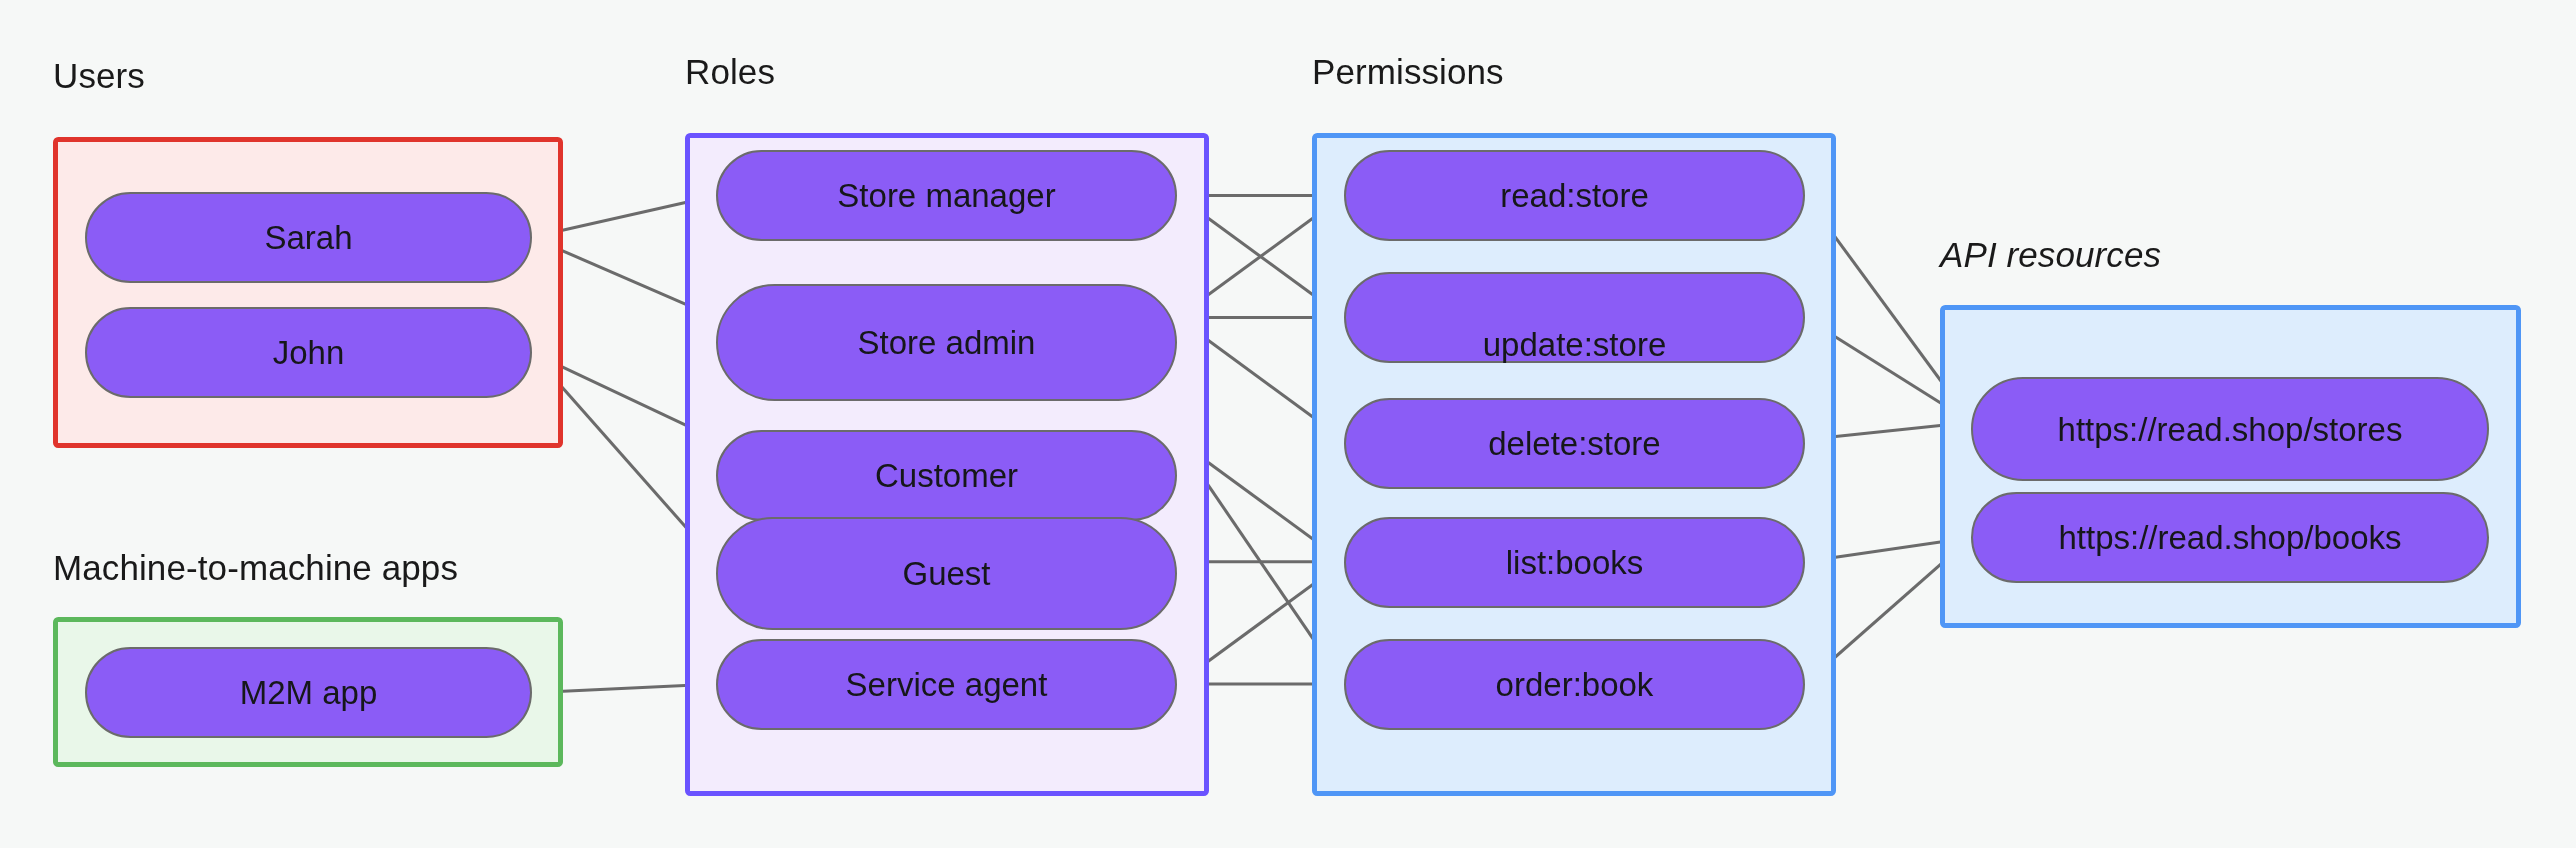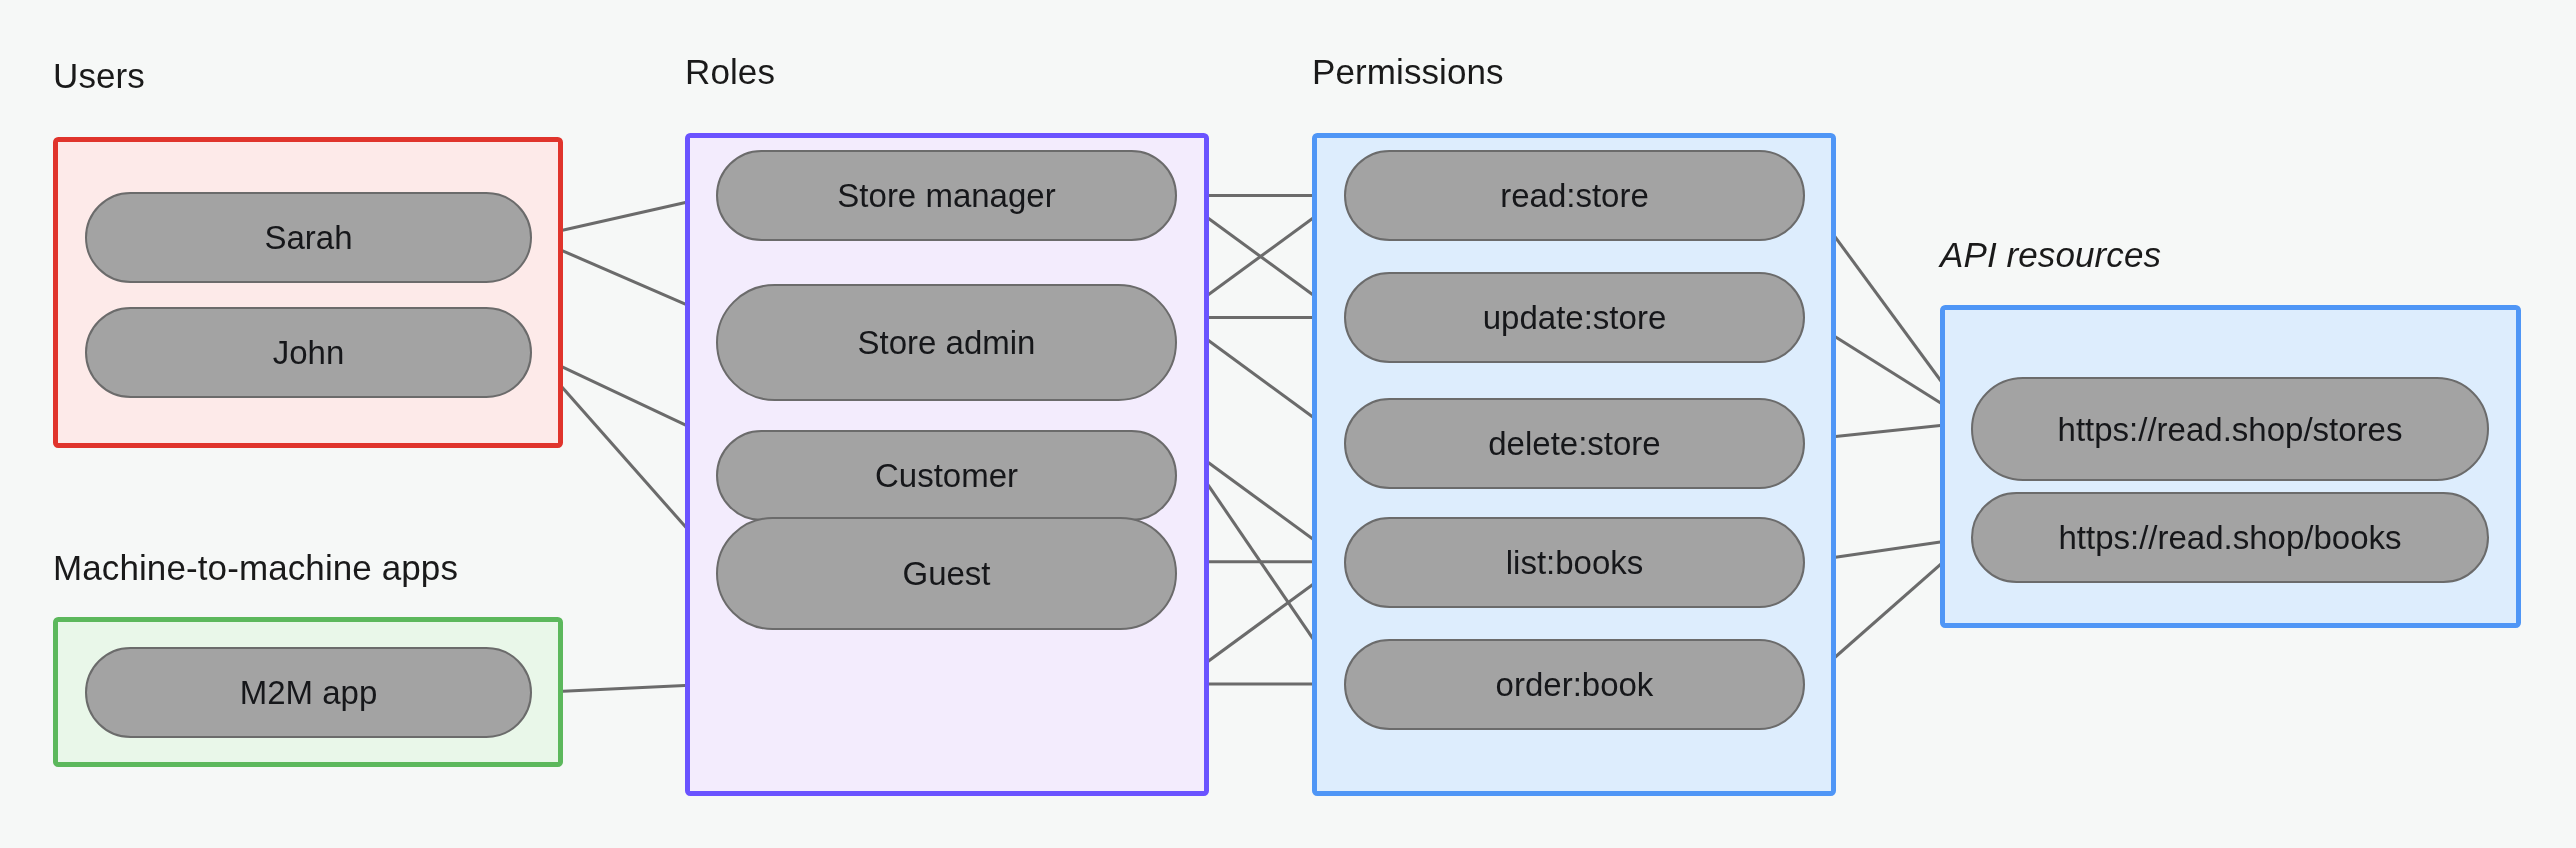--- a/index.html
+++ b/index.html
@@ -34,7 +34,7 @@
   .pill{
     position:absolute;
     box-sizing:border-box;
-    background:#a3a3a3;
+    background:#8b5cf6;
     border:2.6px solid #6b6b6b;
     border-radius:872px;
     display:flex;

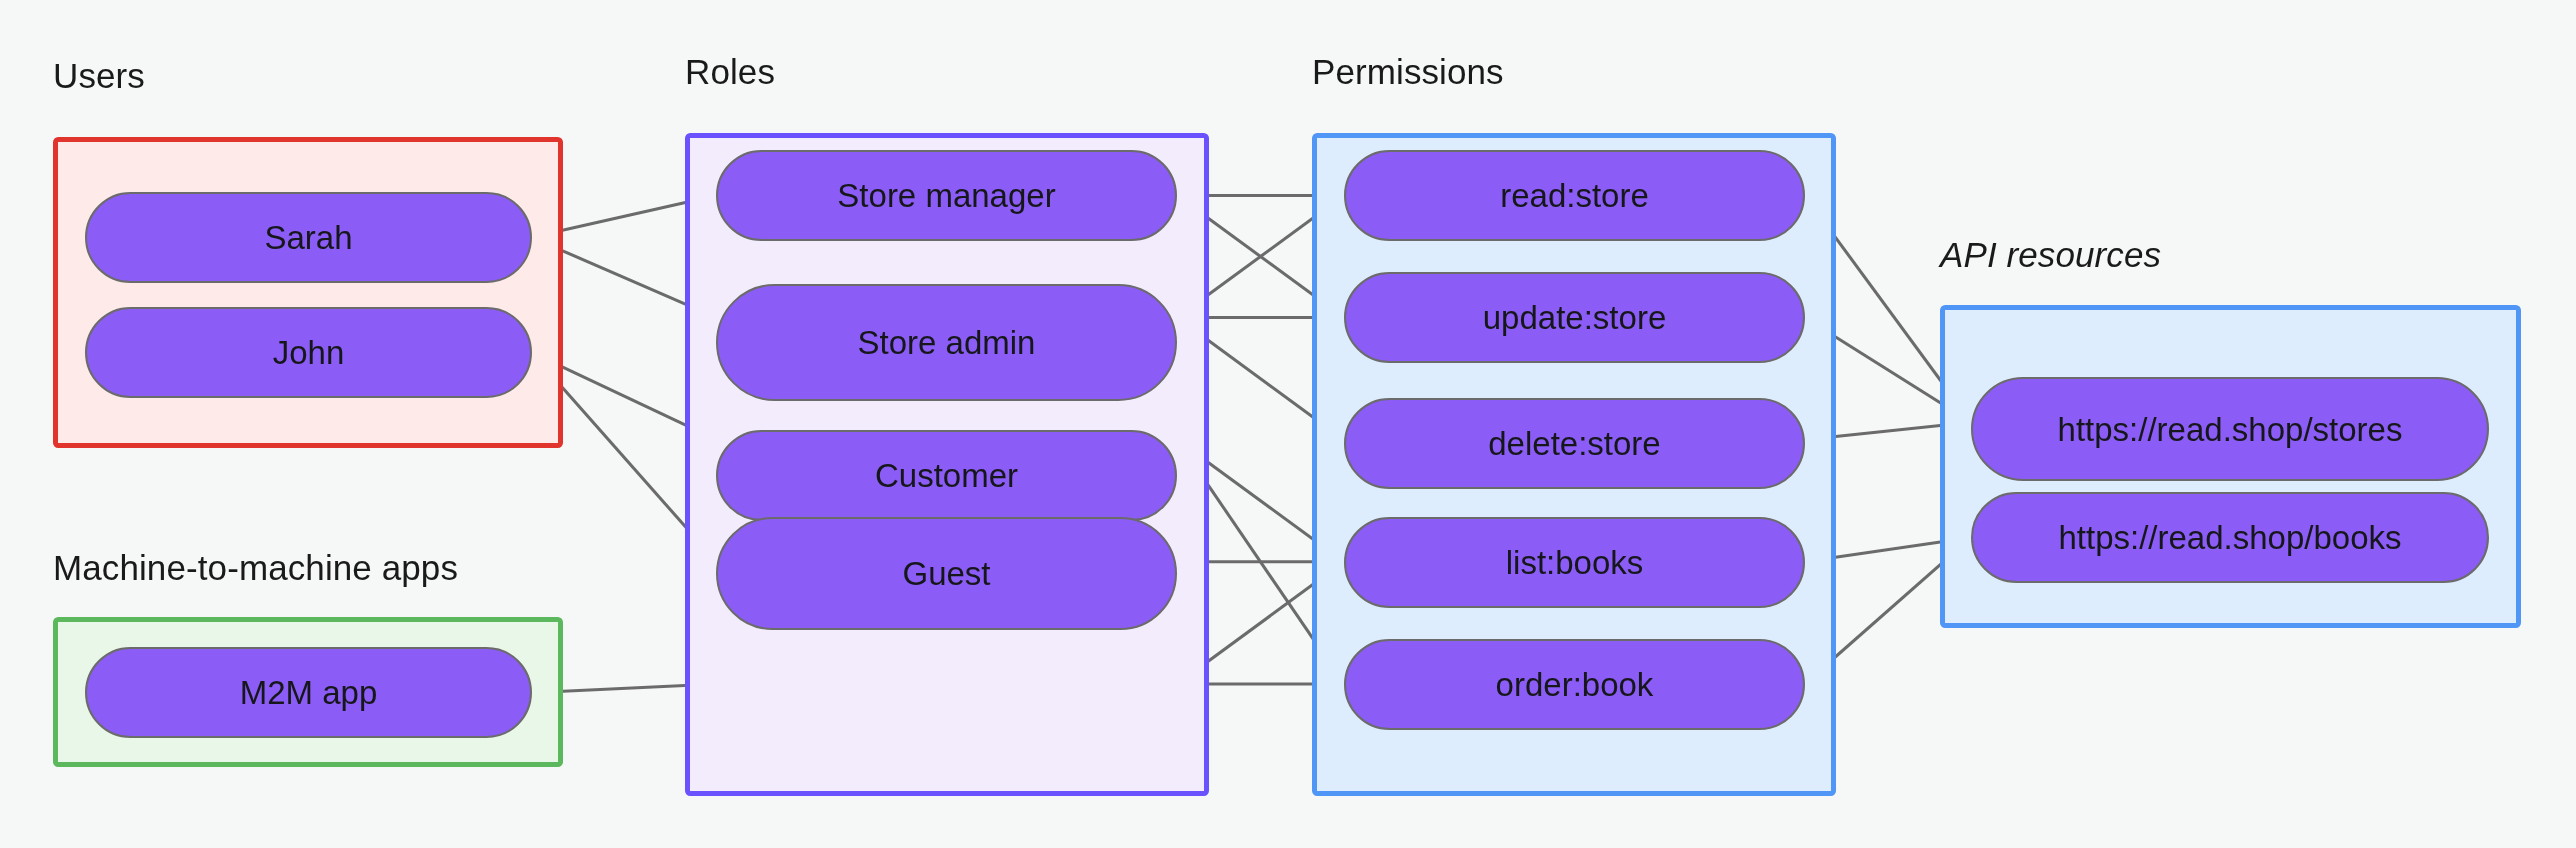--- a/index.html
+++ b/index.html
@@ -126,7 +126,7 @@
   <div class="pill" style="left: 1344px; top: 150px; width: 461px; height: 91px;">
     <span>read:store</span>
   </div>
-  <div class="pill" style="left: 1344px; top: 272px; width: 461px; height: 91px;">
+  <div class="pill" style="left: 1344px; top: 272px; width: 461px; height: 91px; align-items: flex-end;">
     <span>update:store</span>
   </div>
   <div class="pill" style="left: 1344px; top: 398px; width: 461px; height: 91px;">

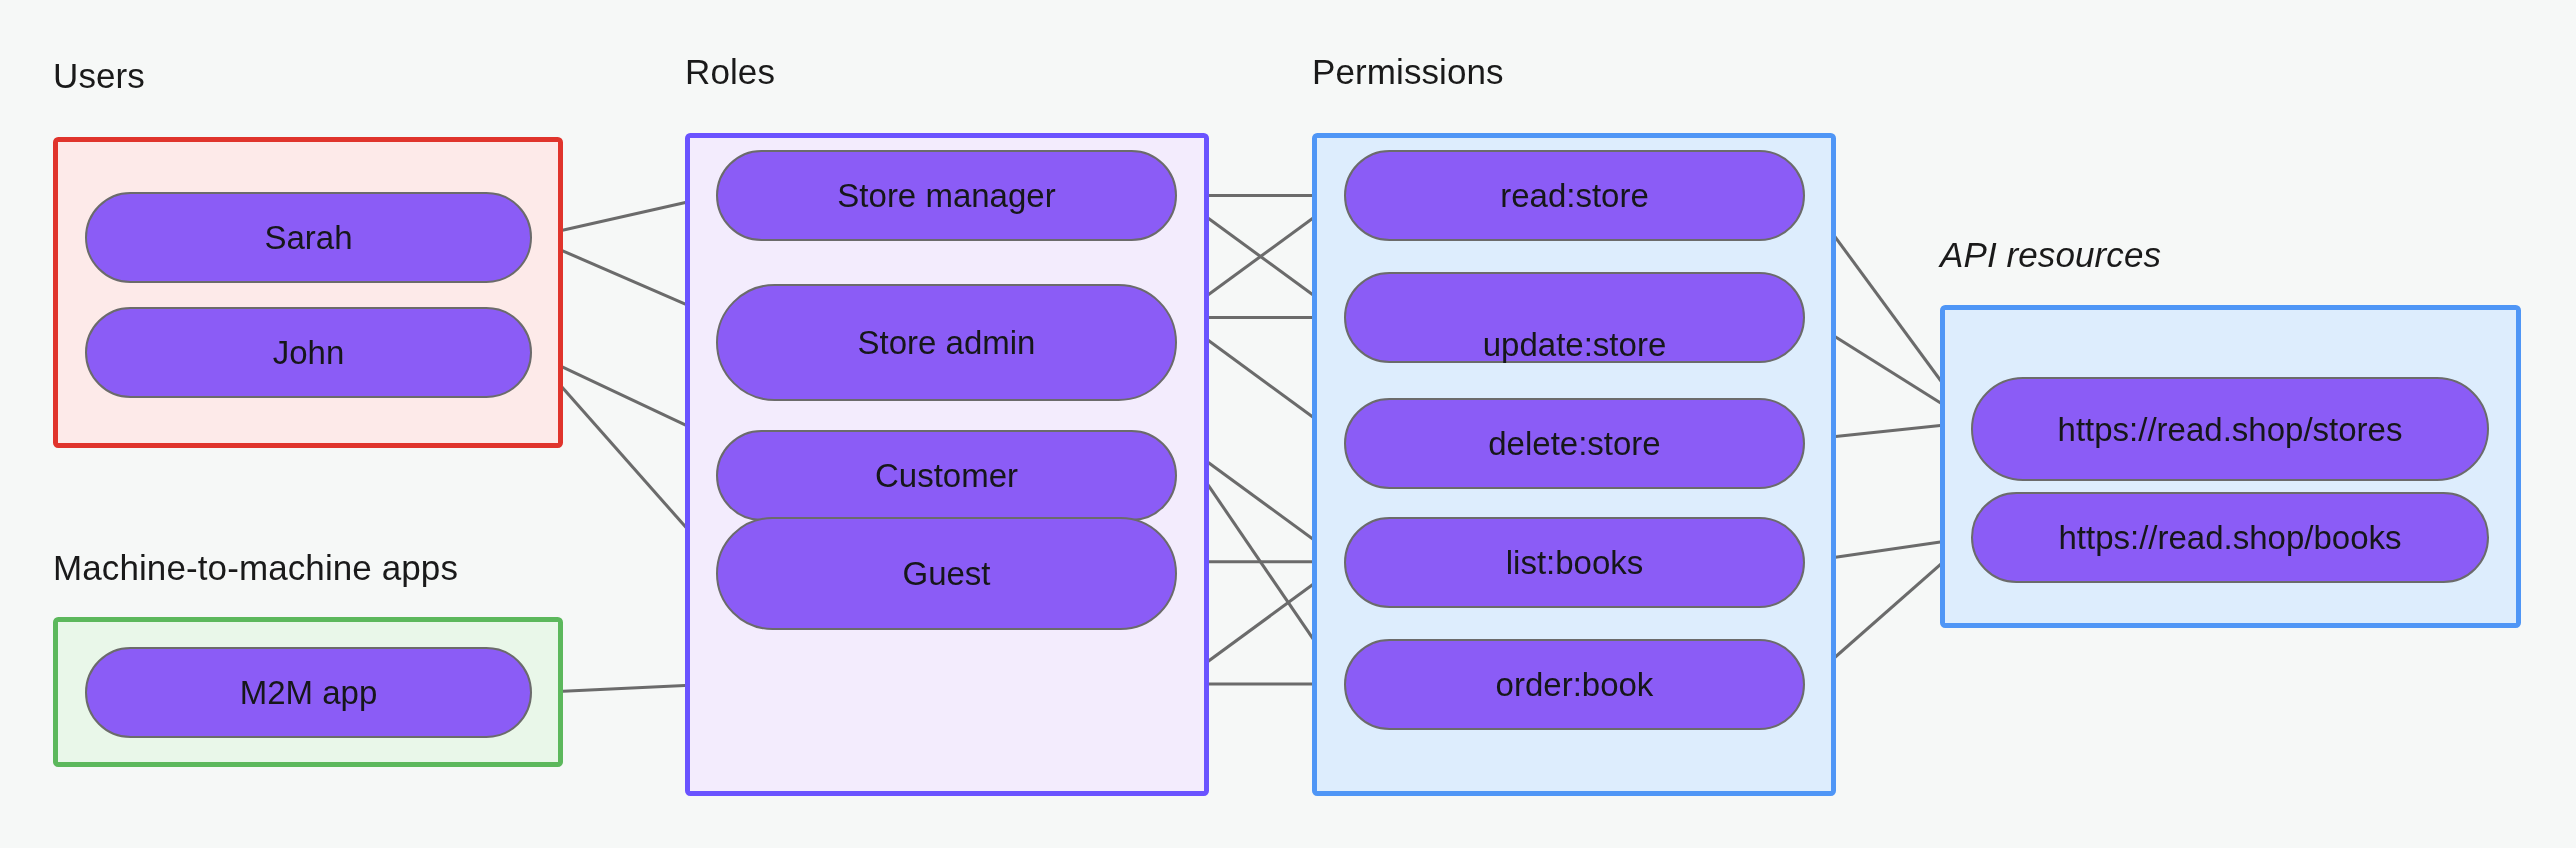--- a/index.html
+++ b/index.html
@@ -120,6 +120,9 @@
   <div class="pill" style="left: 716px; top: 517px; width: 461px; height: 113px;">
     <span>Guest</span>
   </div>
+  <div class="pill" style="left: 716px; top: 639px; width: 461px; height: 91px;">
+    <span>Service agent</span>
+  </div>
 
   <div class="group-title" style="left: 1312px; top: 54px;">Permissions</div>
   <div class="group perms" style="left: 1312px; top: 133px; width: 524px; height: 663px;"></div>

